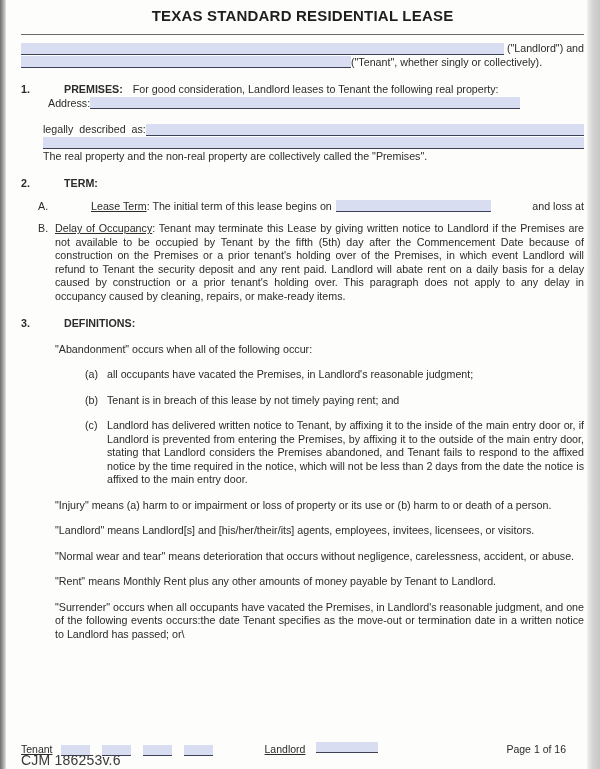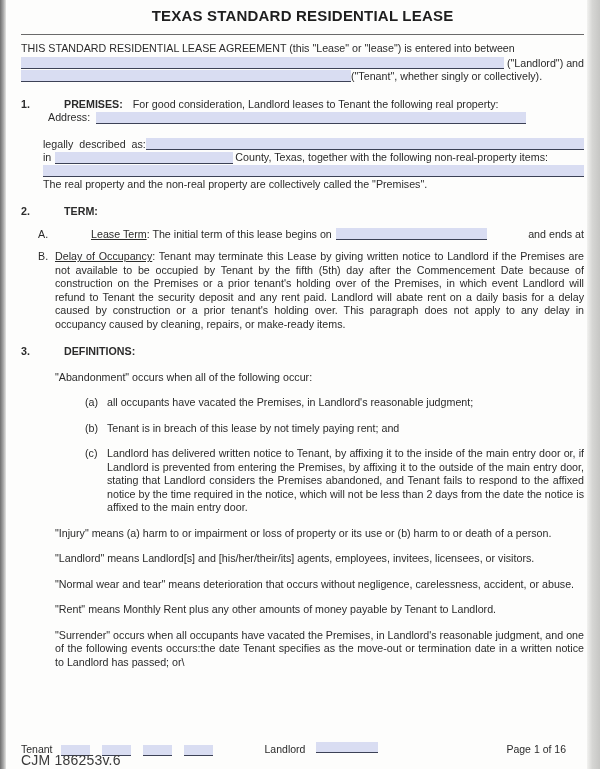--- a/index.html
+++ b/index.html
@@ -116,7 +116,6 @@
   <hr class="title-rule">
 
   <div class="intro justify">
-    <div>THIS STANDARD RESIDENTIAL LEASE AGREEMENT (this "Lease" or "lease") is entered into between</div>
     <div class="intro-line2 flexline">
       <span class="blank grow"></span>
       <span class="after">("Landlord") and</span>

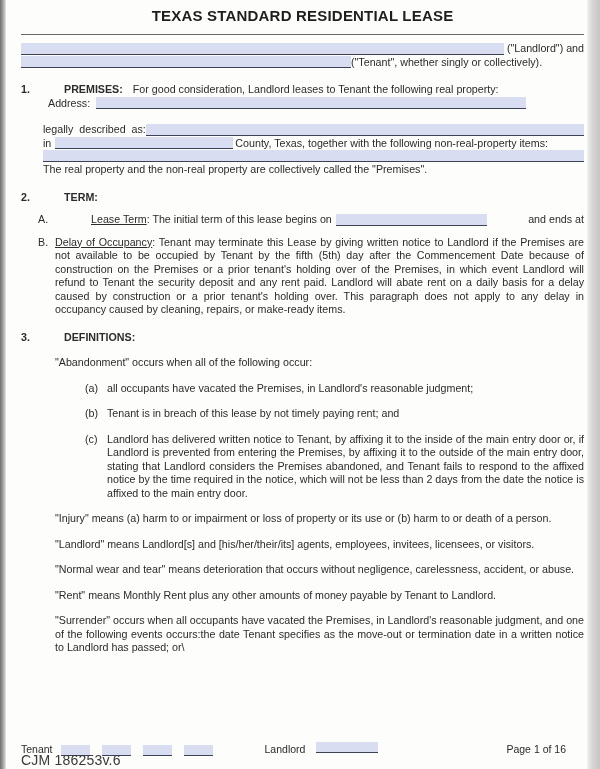--- a/index.html
+++ b/index.html
@@ -64,7 +64,7 @@
   .sec-title { font-weight:bold; padding-right:10px; }
 
   .addr-line { margin-left:27px; margin-top:0; }
-  .addr-line .lbl { padding-right:6px; white-space:nowrap;text-align:center; }
+  .addr-line .lbl { white-space:nowrap;text-align:center; }
   .addr-line .blank { width:430px; }
 
   .legal-block { margin-left:22px; margin-top:13px; }

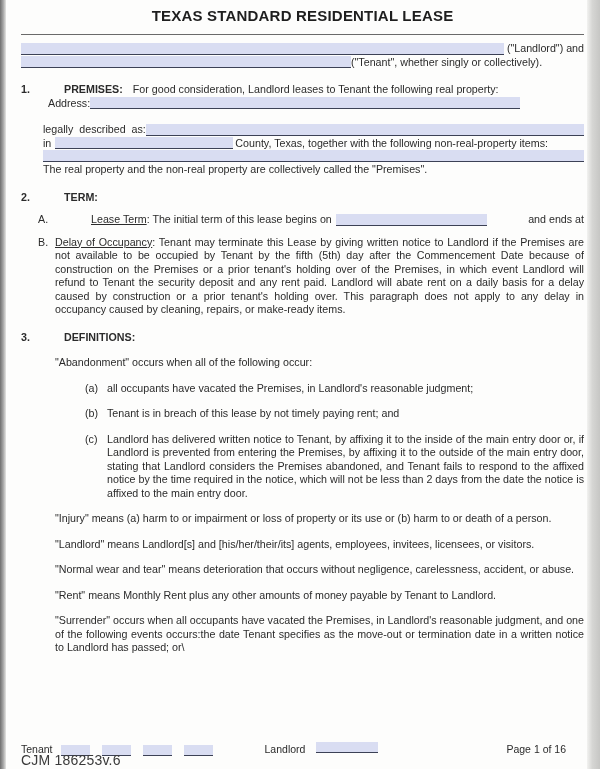--- a/index.html
+++ b/index.html
@@ -141,11 +141,6 @@
         <span class="legal-lbl">legally described as:</span>
         <span class="blank grow"></span>
       </div>
-      <div class="flexline county-line">
-        <span>in</span>
-        <span class="blank grow" style="max-width:178px; margin-left:4px;"></span>
-        <span class="txt">County, Texas, together with the following non-real-property items:</span>
-      </div>
       <div class="flexline full-blank-line">
         <span class="blank"></span>
       </div>

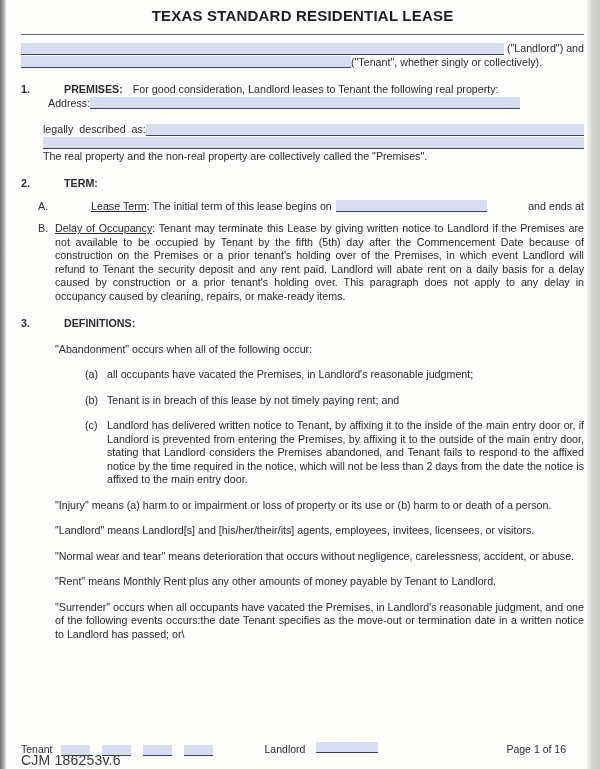--- a/index.html
+++ b/index.html
@@ -160,7 +160,7 @@
         <div class="flexline lease-line1">
           <span class="pre nowrap"><span class="u">Lease Term</span><span>: The initial term of this lease begins on</span></span>
           <span class="blank grow"></span>
-          <span class="post nowrap">and ends at</span>
+          <span class="post nowrap">and loss at</span>
         </div>
       </div>
     </div>

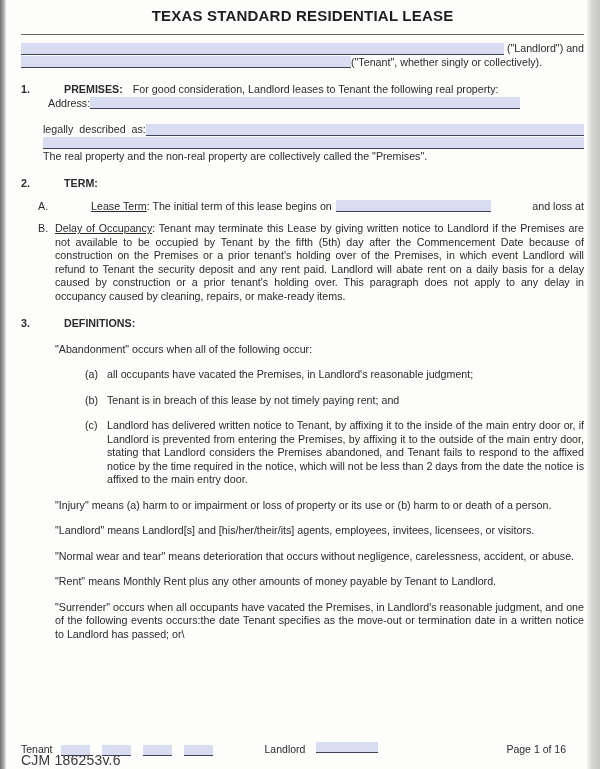--- a/index.html
+++ b/index.html
@@ -90,7 +90,7 @@
     display:flex; align-items:flex-end;
     font-size:10.5px;
   }
-  .footer .lbl { padding-right:8px; }
+  .footer .lbl { padding-right:8px;text-decoration:underline; }
   .fblank {
     display:inline-block; width:29px; height:11px;
     background:#d9ddf2; border-bottom:1px solid #3c4156;

